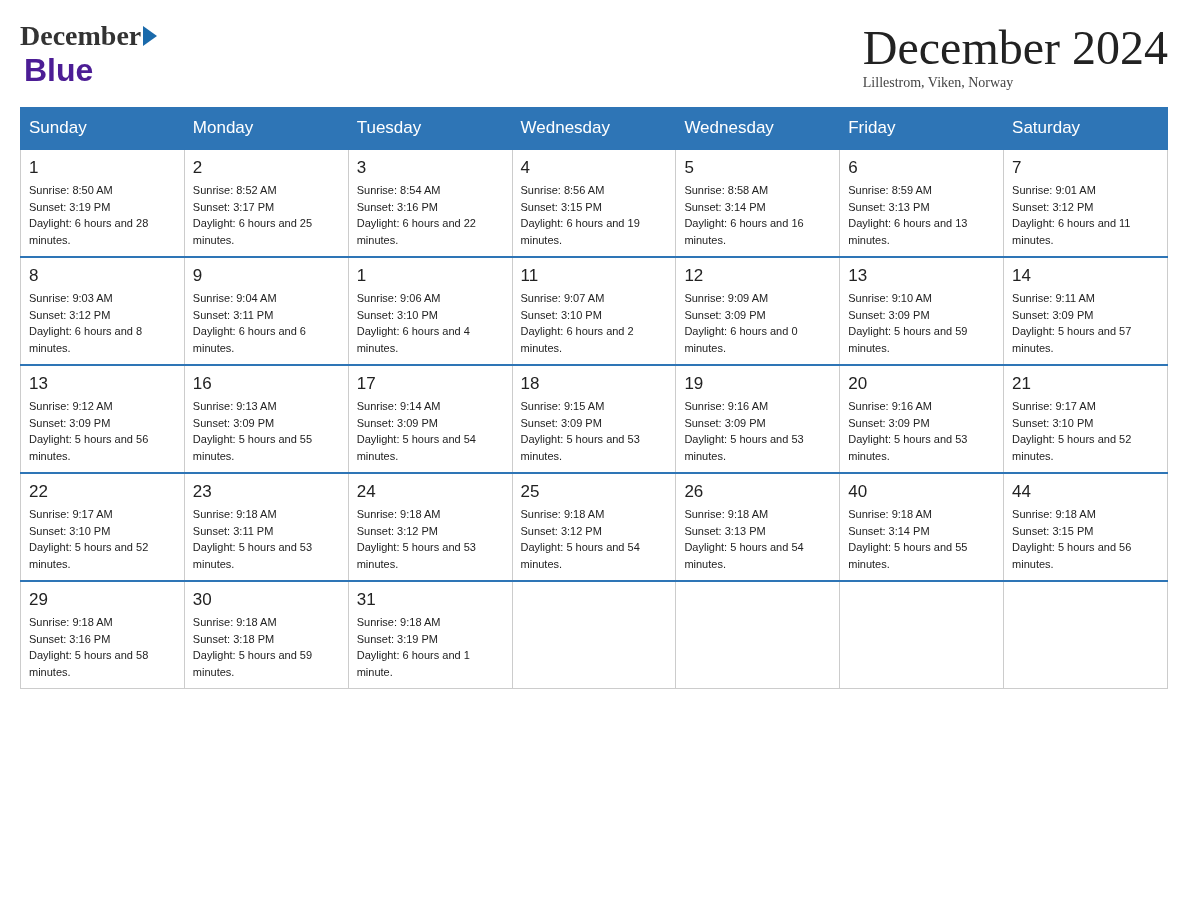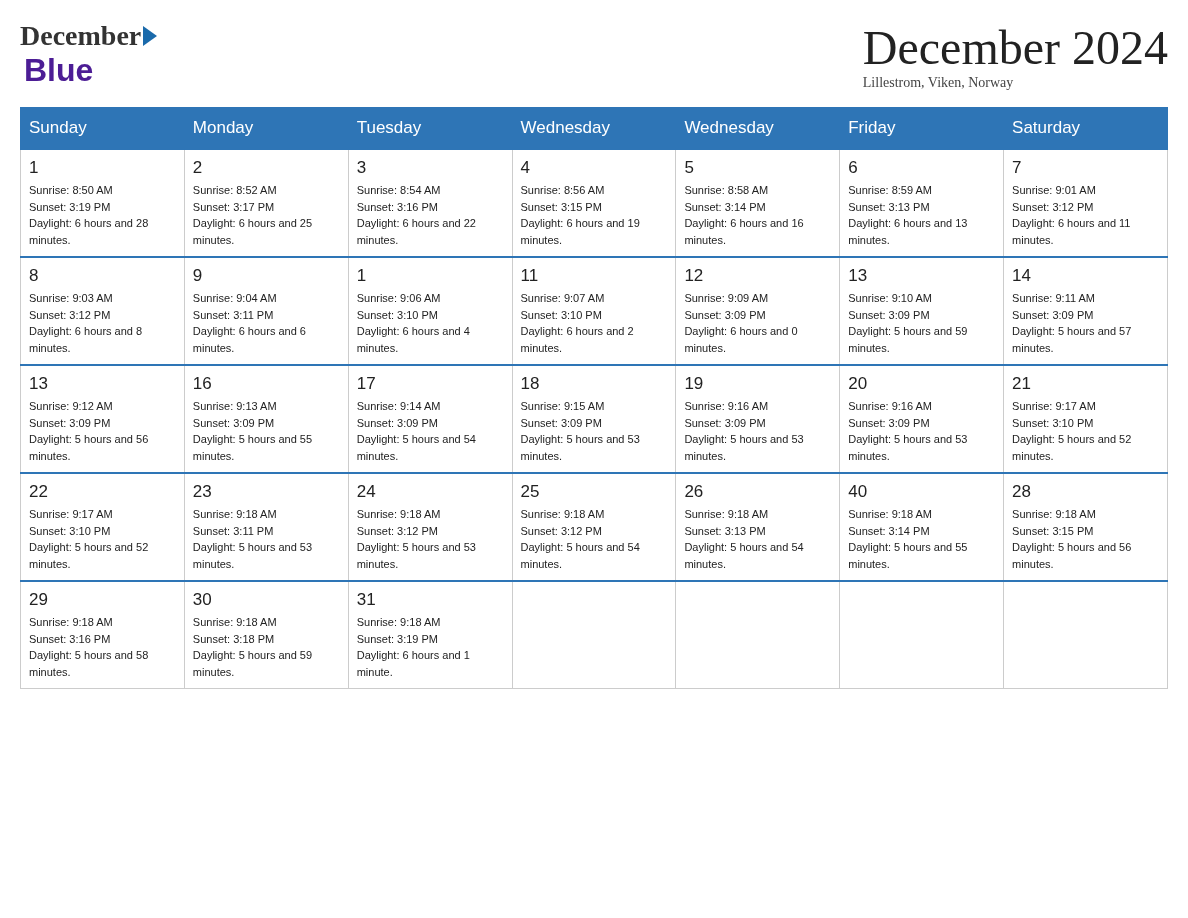--- a/index.html
+++ b/index.html
@@ -245,7 +245,7 @@
           <div class="day-info">Sunrise: 9:18 AM<br>Sunset: 3:14 PM<br>Daylight: 5 hours and 55 minutes.</div>
         </td>
         <td>
-          <span class="day-number">28</span>
+          <span class="day-number">44</span>
           <div class="day-info">Sunrise: 9:18 AM<br>Sunset: 3:15 PM<br>Daylight: 5 hours and 56 minutes.</div>
         </td>
       </tr>

